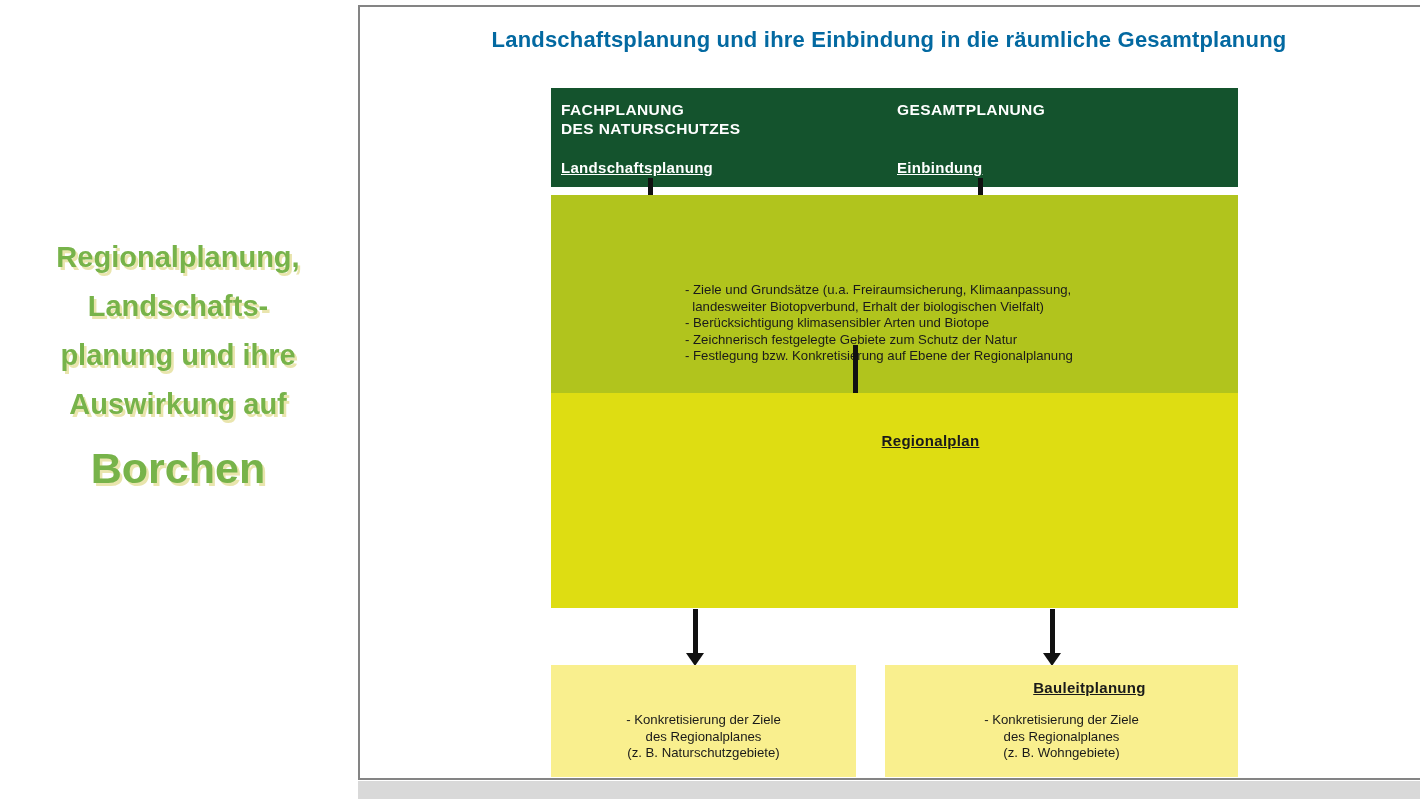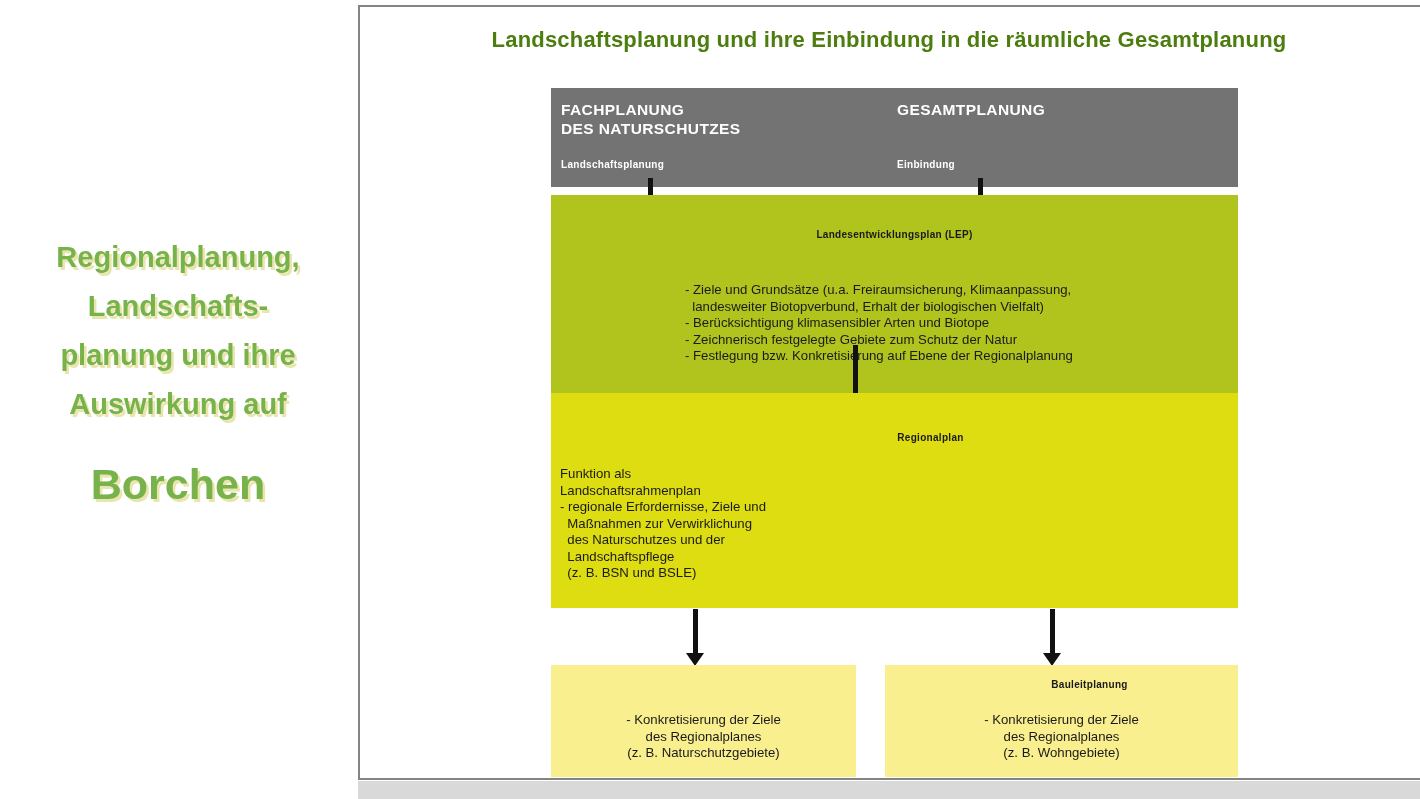--- a/index.html
+++ b/index.html
@@ -23,7 +23,7 @@
   .panel-shadow{left:358px;top:781px;width:1062px;height:18px;background:#d9d9d9;}
   .slide-title{
     left:360px;top:27px;width:1058px;text-align:center;
-    font-size:22px;font-weight:bold;color:#4d7c0f;letter-spacing:0.2px;
+    font-size:22px;font-weight:bold;color:#0369a1;letter-spacing:0.2px;
   }
   
   .box{box-sizing:border-box;}

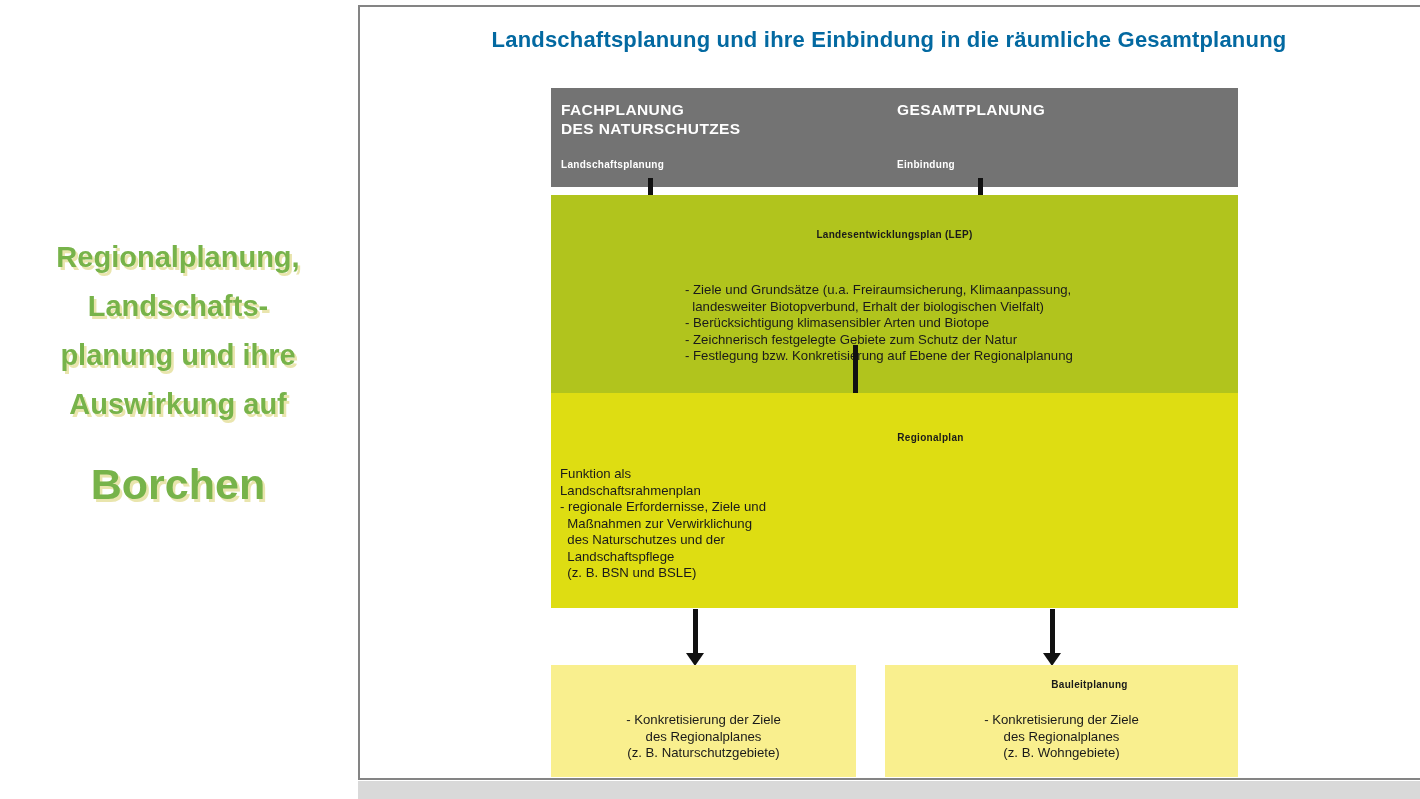--- a/index.html
+++ b/index.html
@@ -27,7 +27,7 @@
   }
   
   .box{box-sizing:border-box;}
-  .green-box{left:551px;top:88px;width:687px;height:99px;background:#737373;}
+  .green-box{left:551px;top:88px;width:687px;height:99px;background:#14532d;}
   .olive-box{left:551px;top:195px;width:687px;height:198px;background:#b1c41d;}
   .yellow-box{left:551px;top:393px;width:687px;height:215px;background:#dedd12;}
   .pale-box{top:665px;height:112px;background:#f9ef8e;}

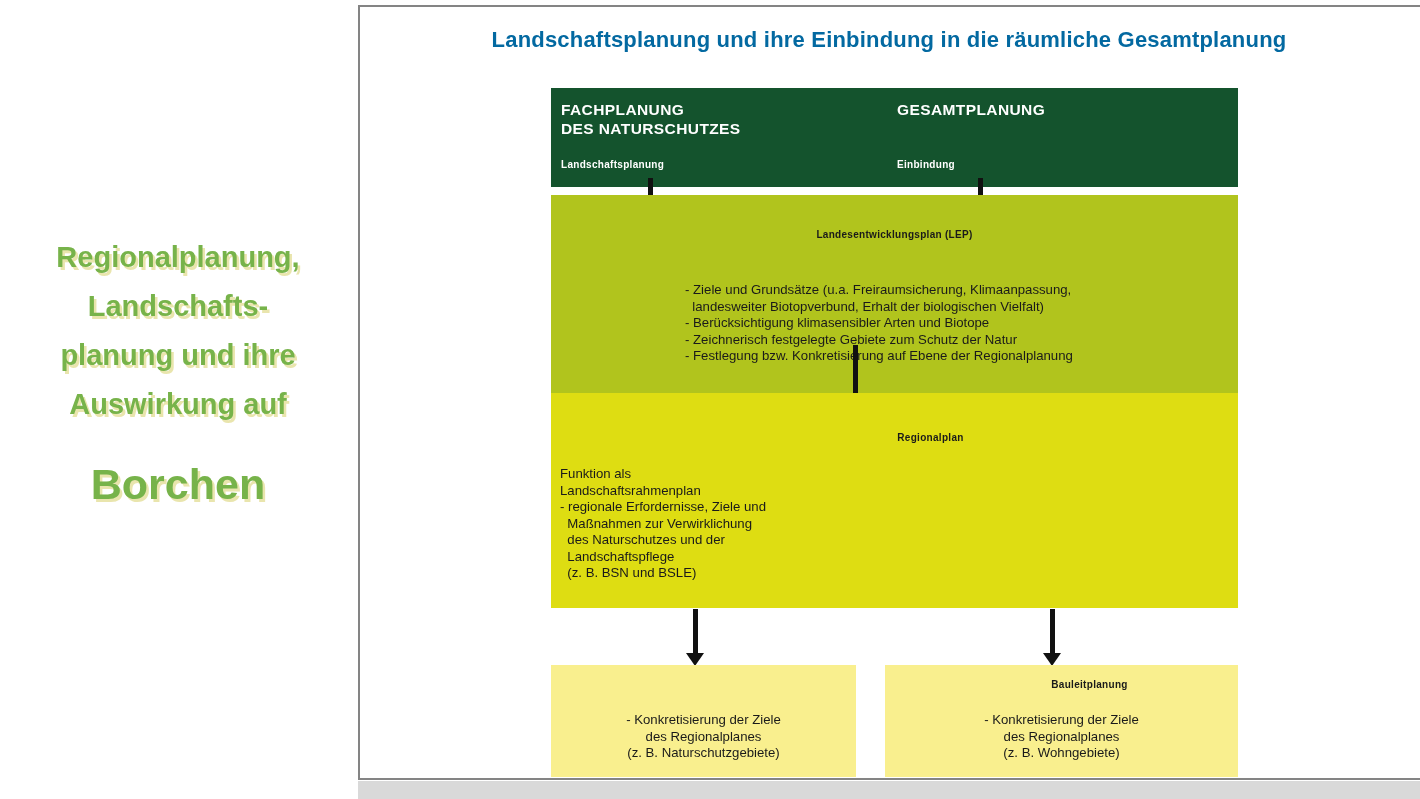--- a/index.html
+++ b/index.html
@@ -35,7 +35,7 @@
   .pale-right{left:885px;width:353px;}
   .wh{color:#ffffff;}
   .h-big{font-size:15.5px;font-weight:bold;letter-spacing:0.4px;line-height:19px;white-space:pre;}
-  .h-mid{font-size:10px;font-weight:bold;letter-spacing:0.3px;}
+  .h-mid{font-size:15px;font-weight:bold;letter-spacing:0.3px;text-decoration:underline;}
   .body-txt{font-size:13.2px;line-height:16.5px;white-space:pre;}
   .center{text-align:center;}
   

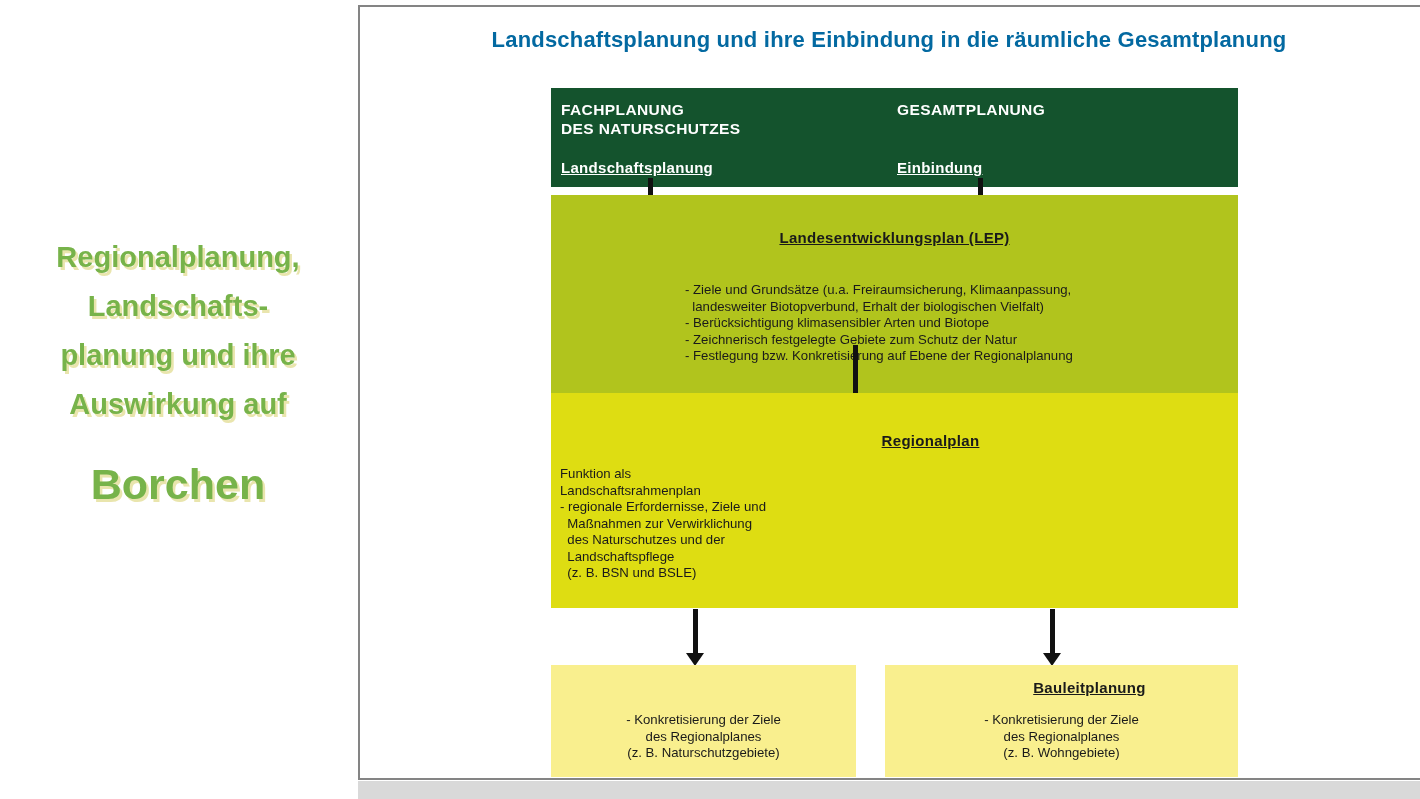--- a/index.html
+++ b/index.html
@@ -81,7 +81,6 @@
 </div>
 
 <div class="abs box olive-box">
-  <div class="abs h-mid center" style="left:0;top:34px;width:100%;">Landesentwicklungsplan (LEP)</div>
   <div class="abs body-txt" style="left:134px;top:61px;margin-top:26px;">- Ziele und Grundsätze (u.a. Freiraumsicherung, Klimaanpassung,
   landesweiter Biotopverbund, Erhalt der biologischen Vielfalt)
 - Berücksichtigung klimasensibler Arten und Biotope

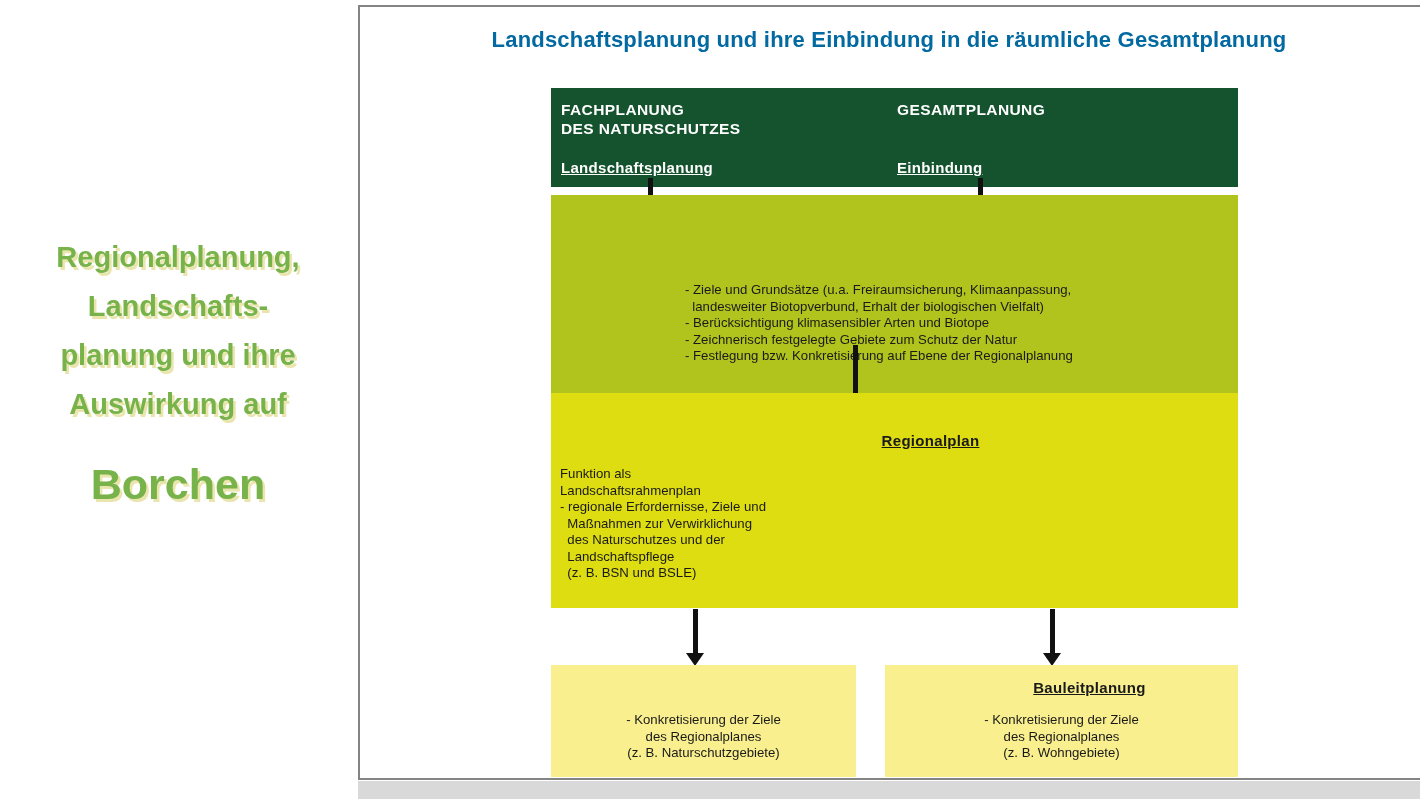--- a/index.html
+++ b/index.html
@@ -14,7 +14,7 @@
     color:#77b34a;font-weight:bold;font-size:29px;line-height:49px;
     text-shadow:2.5px 2.5px 0 #e9e5ad;
   }
-  .side-title .big{font-size:43px;line-height:50px;margin-top:30px;}
+  .side-title .big{font-size:43px;line-height:50px;margin-top:14px;}
   
   .panel{
     left:358px;top:5px;width:1080px;height:775px;

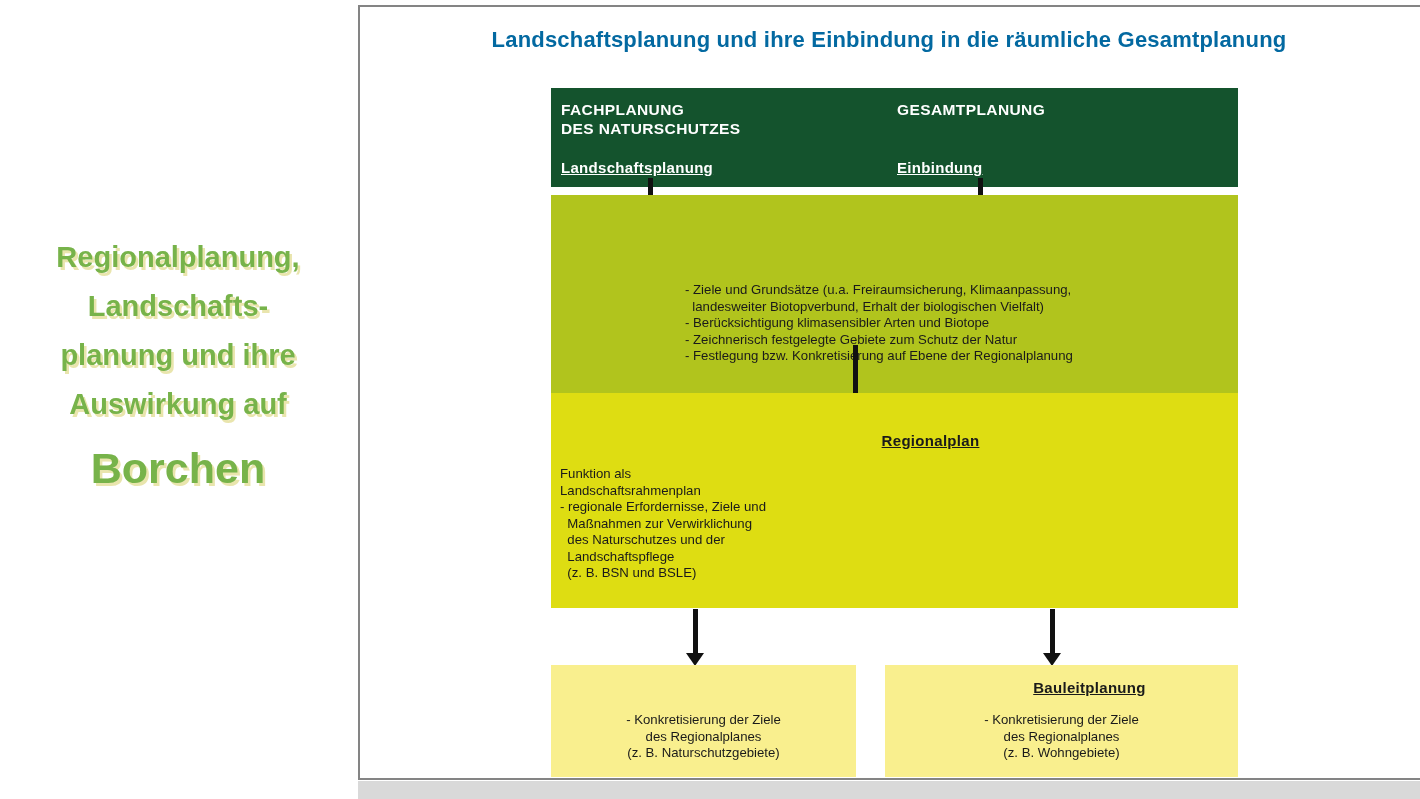--- a/index.html
+++ b/index.html
@@ -95,13 +95,6 @@
 
 <div class="abs box yellow-box">
   <div class="abs h-mid center" style="left:0;top:39px;width:100%;padding-left:36px;">Regionalplan</div>
-  <div class="abs body-txt" style="left:9px;top:73px;">Funktion als
-Landschaftsrahmenplan
-- regionale Erfordernisse, Ziele und
-  Maßnahmen zur Verwirklichung
-  des Naturschutzes und der
-  Landschaftspflege
-  (z. B. BSN und BSLE)</div>
 </div>
 
 <div class="abs arrow" style="left:686px;top:609px;">

